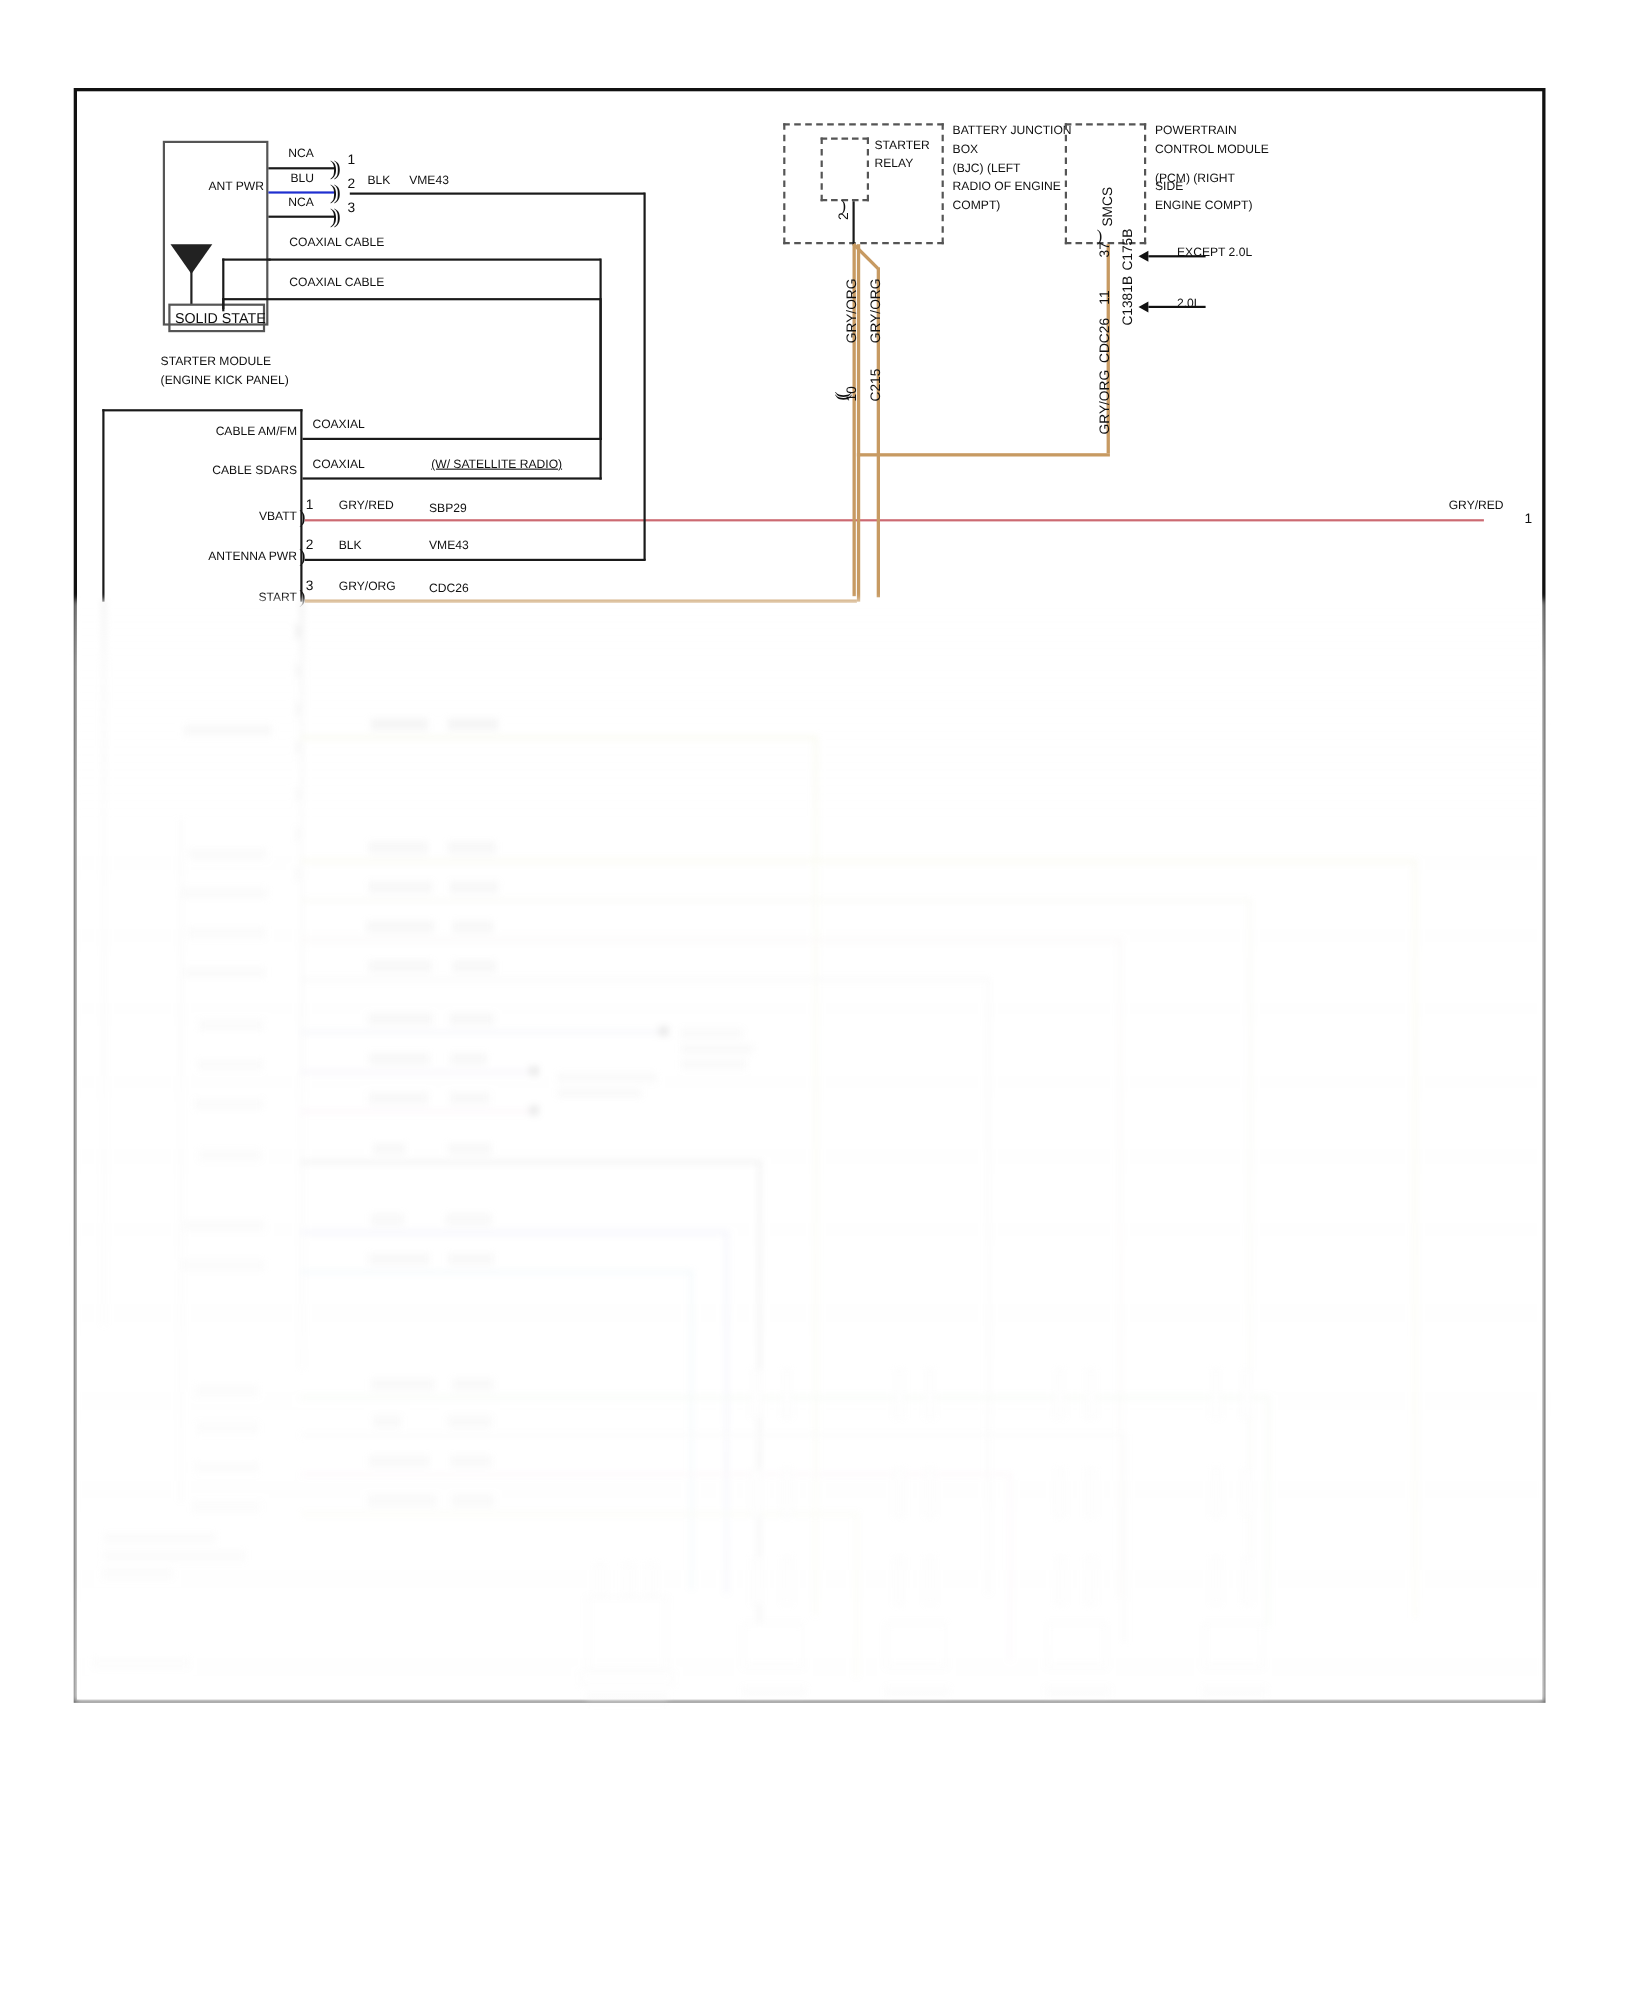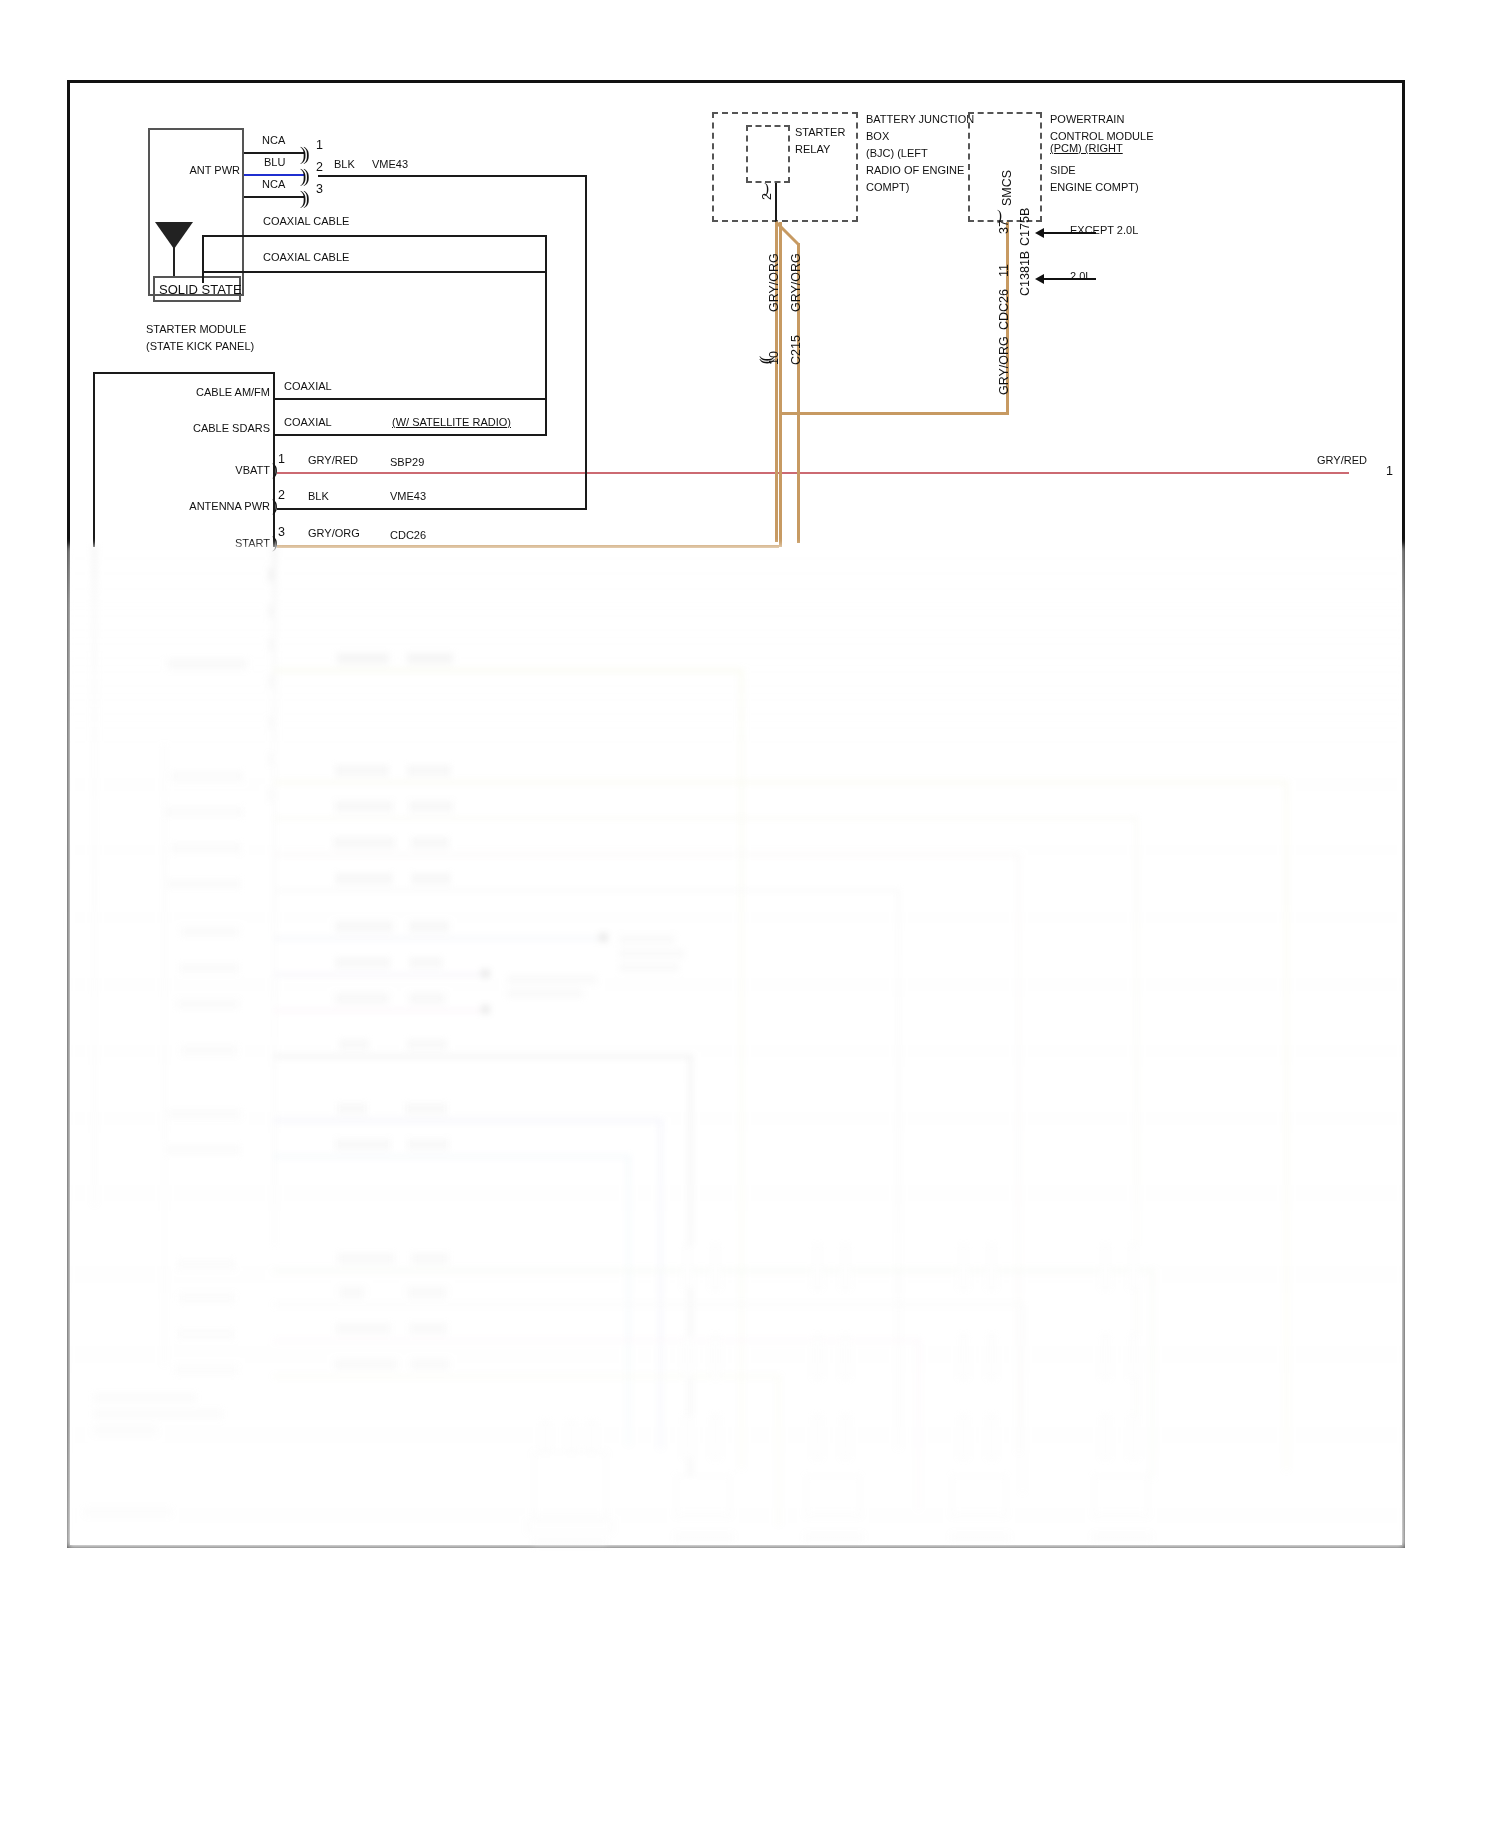--- a/index.html
+++ b/index.html
@@ -199,7 +199,7 @@
 
   <span class="lbl" style="left:1050px;top:113px;">POWERTRAIN</span>
   <span class="lbl" style="left:1050px;top:130px;">CONTROL MODULE</span>
-  <span class="lbl" style="left:1050px;top:142px;text-decoration:underline;">(PCM) (RIGHT</span>
+  <span class="lbl" style="left:1050px;top:156px;">(PCM) (RIGHT</span>
   <span class="lbl" style="left:1050px;top:164px;">SIDE</span>
   <span class="lbl" style="left:1050px;top:181px;">ENGINE COMPT)</span>
 

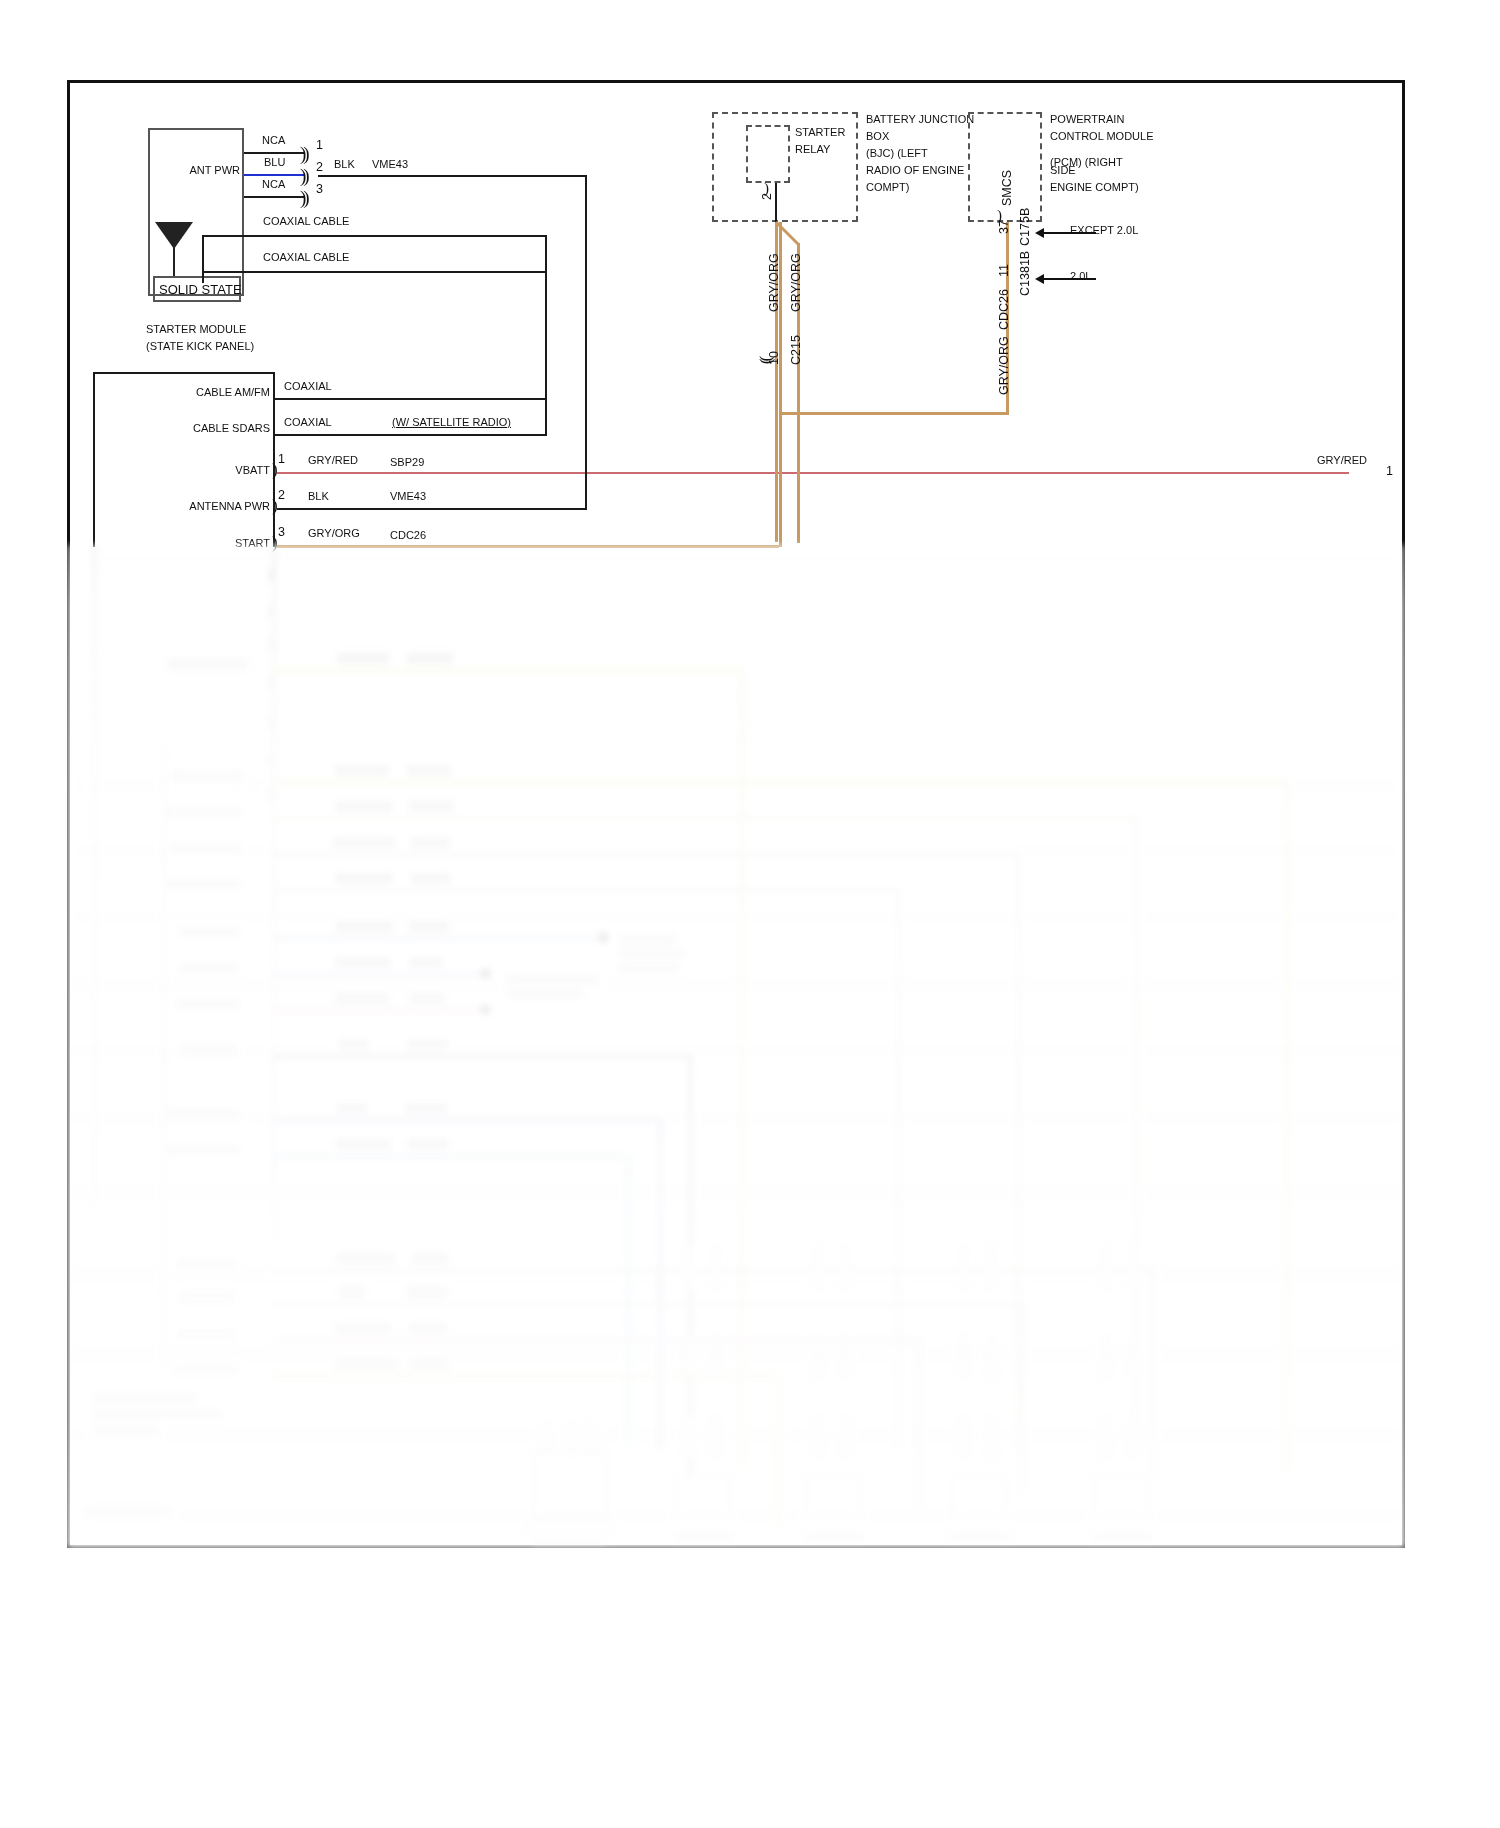--- a/index.html
+++ b/index.html
@@ -95,7 +95,7 @@
   <span class="lbl" style="left:159px;top:282px;font-size:13px;">SOLID STATE</span>
 
   <span class="lbl" style="left:146px;top:323px;">STARTER MODULE</span>
-  <span class="lbl" style="left:146px;top:340px;">(STATE KICK PANEL)</span>
+  <span class="lbl" style="left:146px;top:340px;">(ENGINE KICK PANEL)</span>
 
   <div class="wire h" style="left:244px;top:152px;width:60px;"></div>
   <span class="lbl" style="left:262px;top:134px;">NCA</span>

